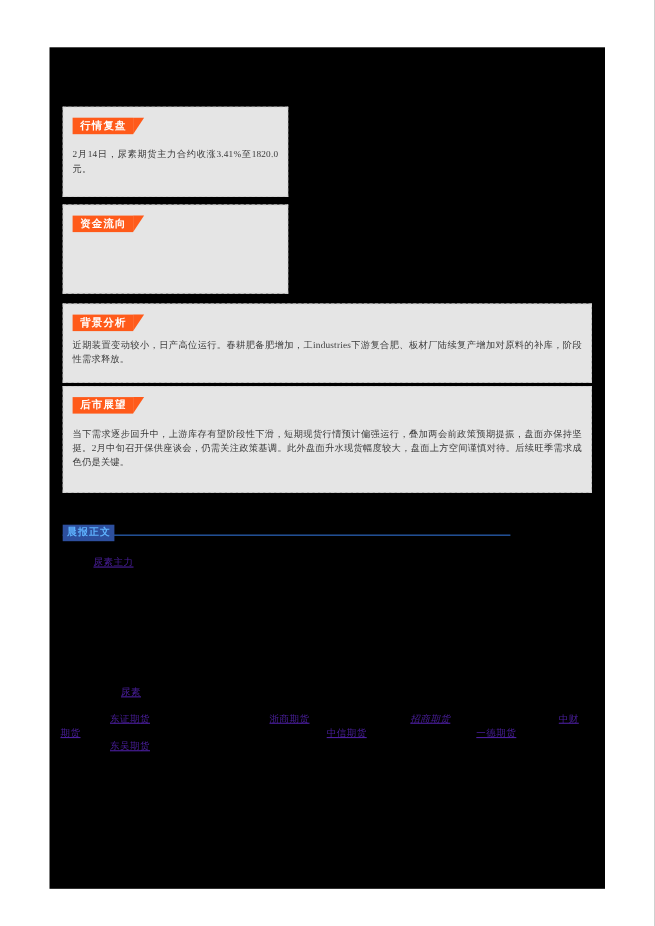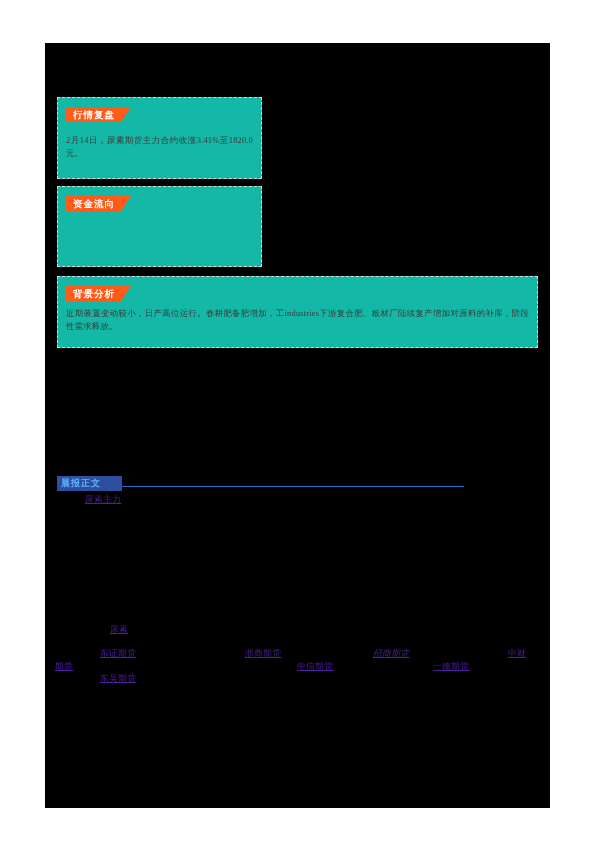--- a/index.html
+++ b/index.html
@@ -34,7 +34,7 @@
   .block {
     position: absolute;
     border: 1px dashed #d8d8d8;
-    background: #14b8a6;
+    background: #e5e5e5;
     box-sizing: border-box;
   }
   .block.narrow { left: 12px; width: 205px; }

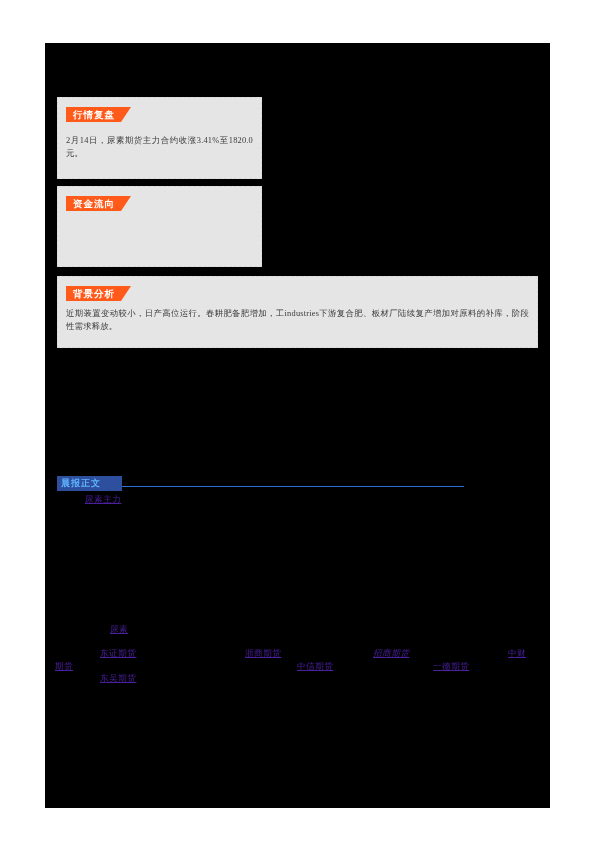--- a/index.html
+++ b/index.html
@@ -175,6 +175,13 @@
       <div class="body-text">近期装置变动较小，日产高位运行。春耕肥备肥增加，工industries下游复合肥、板材厂陆续复产增加对原料的补库，阶段性需求释放。</div>
     </div>
 
+    <div class="block wide blk-outlook">
+      <div class="badge">
+        <span>后市展望</span>
+        <span class="tail"></span>
+      </div>
+      <div class="body-text">当下需求逐步回升中，上游库存有望阶段性下滑，短期现货行情预计偏强运行，叠加两会前政策预期提振，盘面亦保持坚挺。2月中旬召开保供座谈会，仍需关注政策基调。此外盘面升水现货幅度较大，盘面上方空间谨慎对待。后续旺季需求成色仍是关键。</div>
+    </div>
 
     <div class="tab-section">
       <span class="tab-chip">晨报正文</span>

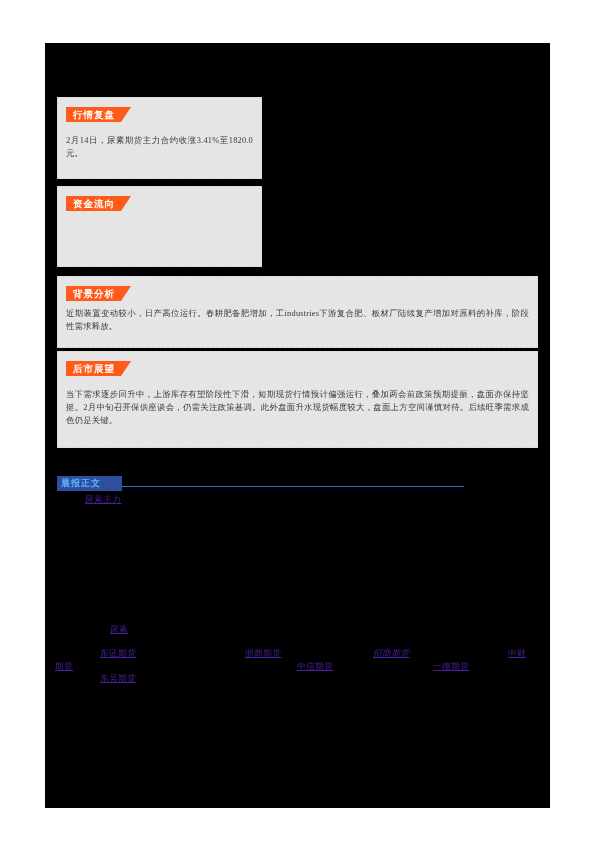--- a/index.html
+++ b/index.html
@@ -102,7 +102,7 @@
     font-size: 9px;
     font-weight: bold;
     letter-spacing: 1px;
-    padding: 2px 21px 2px 4px;
+    padding: 2px 3px 2px 4px;
     line-height: 11px;
     position: relative;
     z-index: 2;

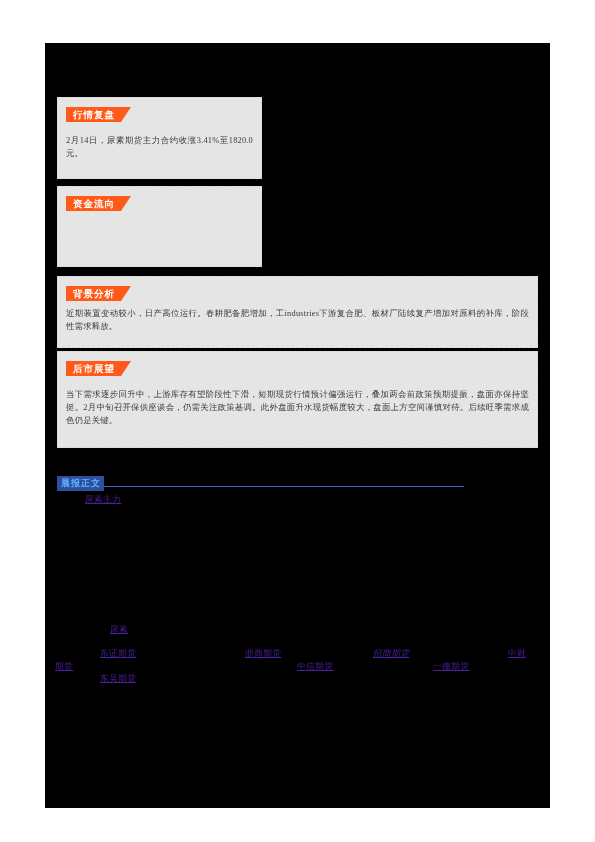--- a/index.html
+++ b/index.html
@@ -127,7 +127,7 @@
   .lnk-main {
     position: absolute;
     left: 85px;
-    top: 494px;
+    top: 506px;
     font-size: 9px;
     color: #5c2fa8;
   }

